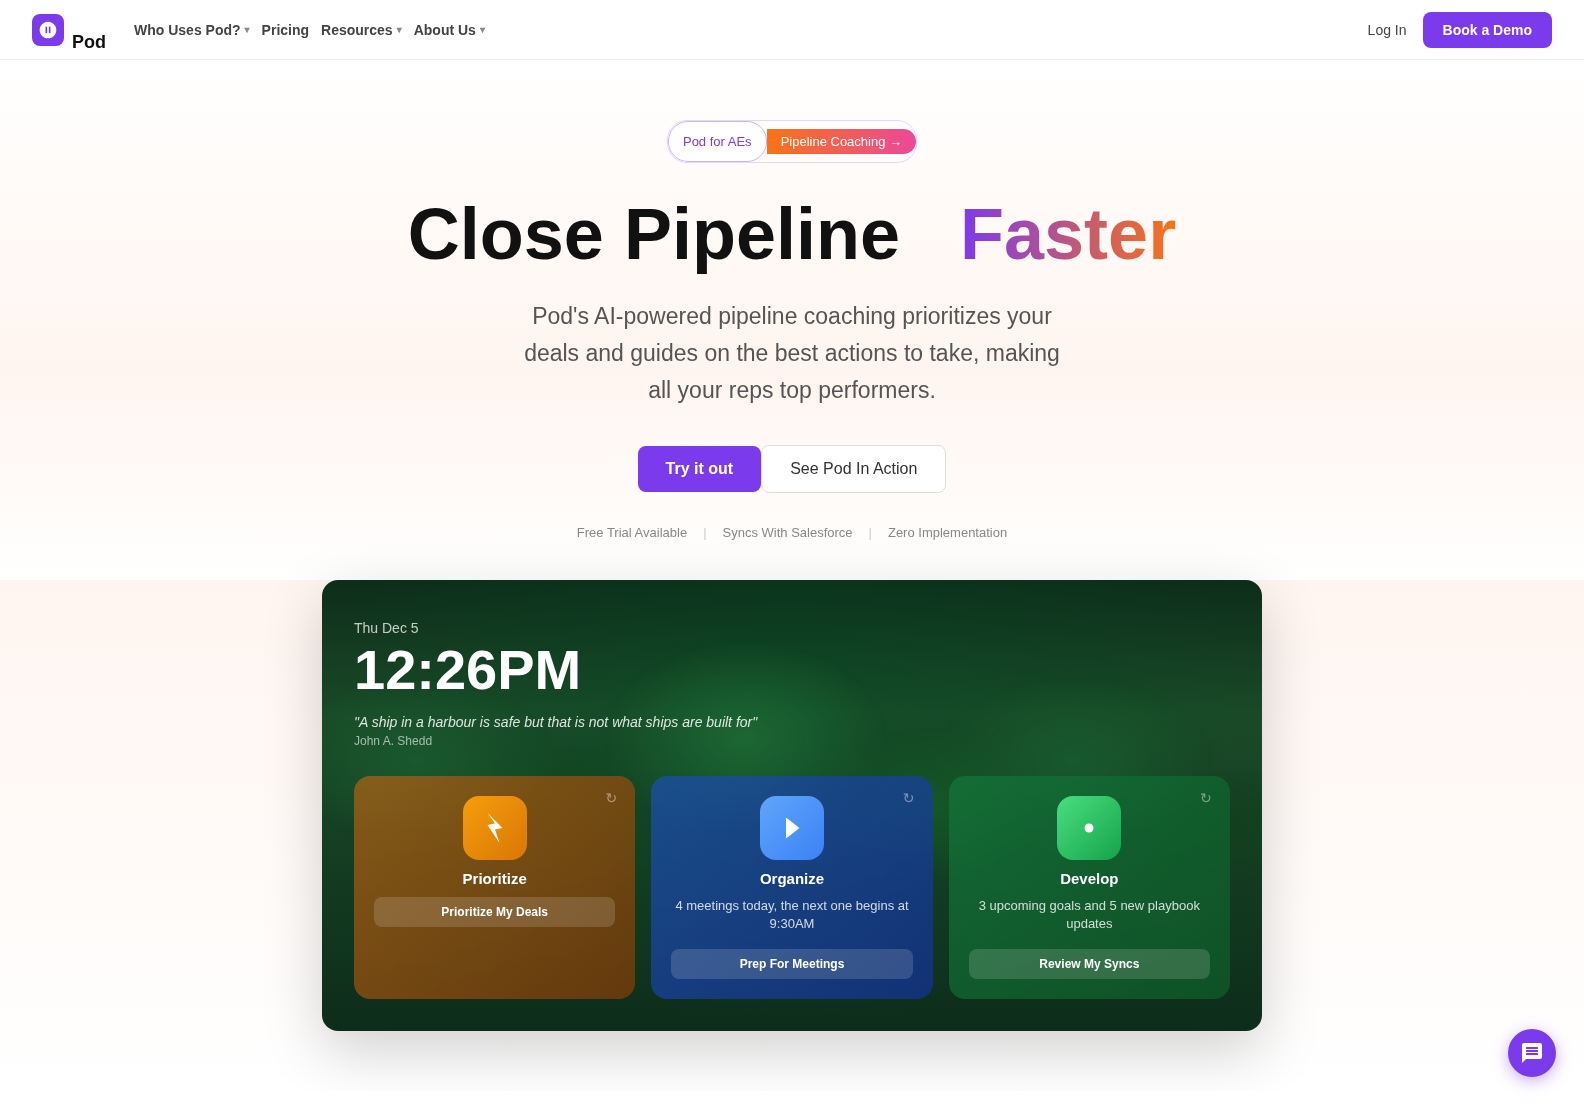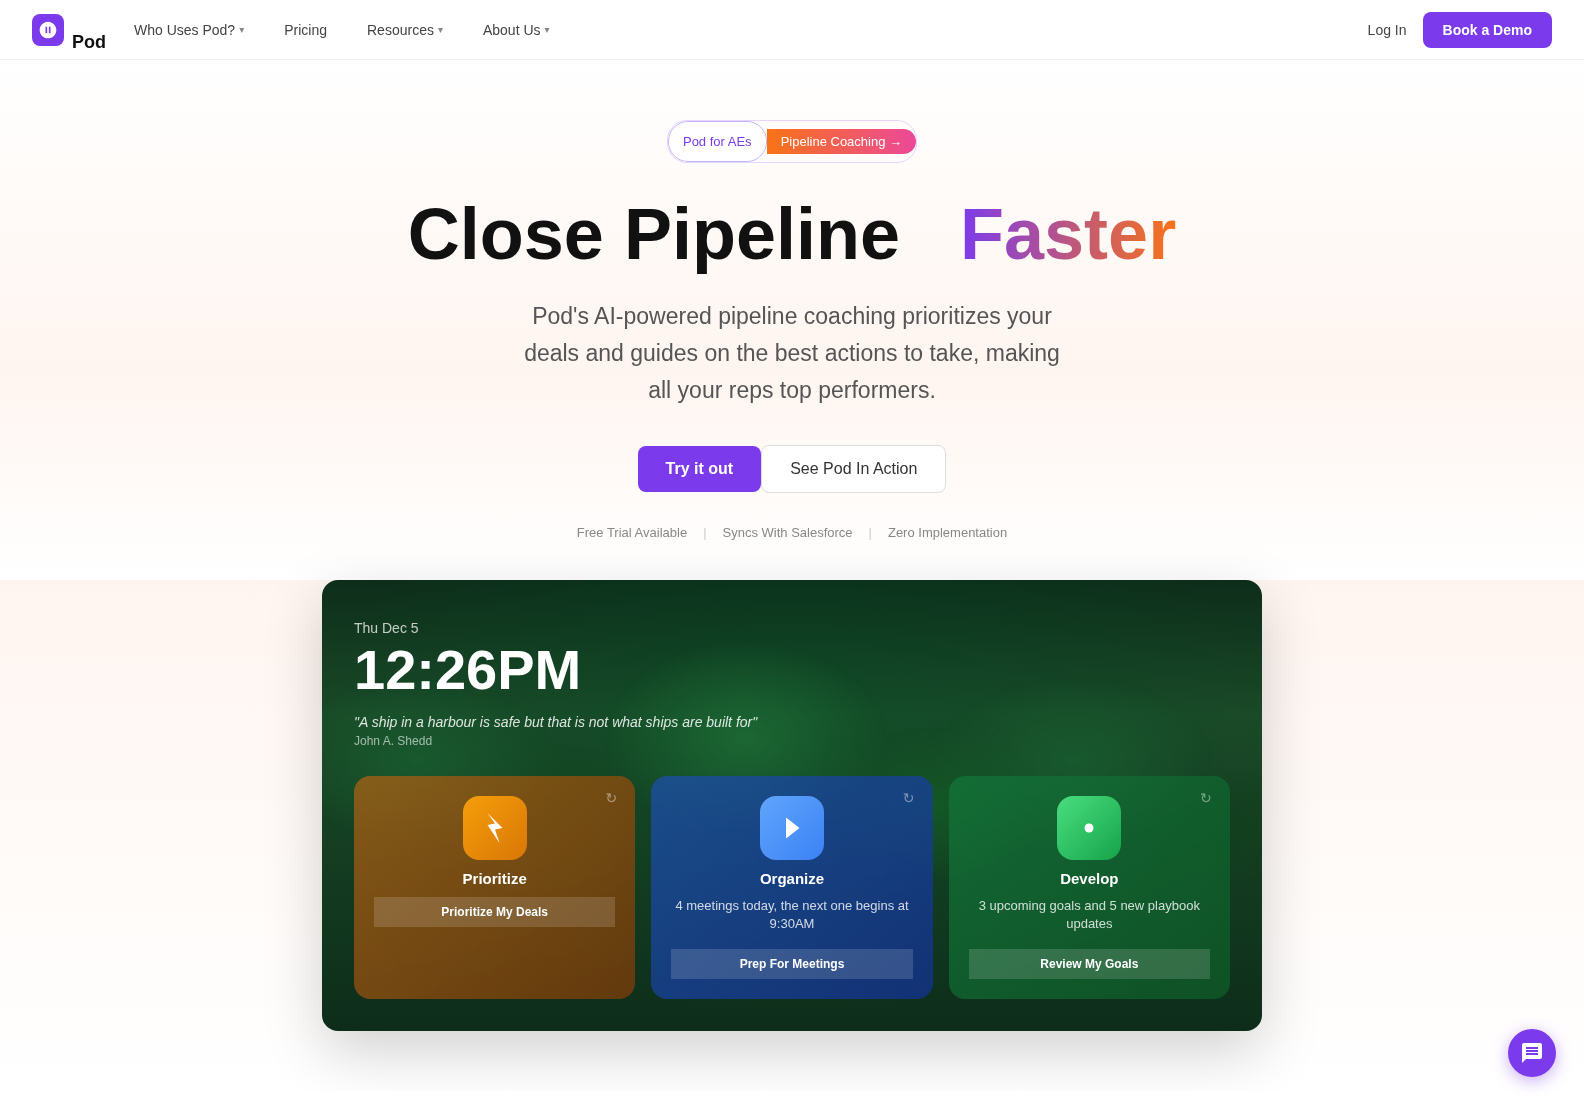--- a/index.html
+++ b/index.html
@@ -19,7 +19,7 @@
     }
     .nav-logo-icon svg { width: 20px; height: 20px; }
     .nav-logo-text { font-size: 18px; font-weight: 700; color: #111; margin-top: 25px; }
-    .nav-links { display: flex; align-items: center; gap: 40px; }
+    .nav-links { display: flex; align-items: center; gap: 12px; font-weight: bold; }
     .nav-link { font-size: 14px; color: #444; cursor: pointer; display: flex; align-items: center; gap: 4px; text-decoration: none; }
     .nav-chevron { font-size: 10px; color: #888; }
     .nav-right { display: flex; align-items: center; gap: 16px; }

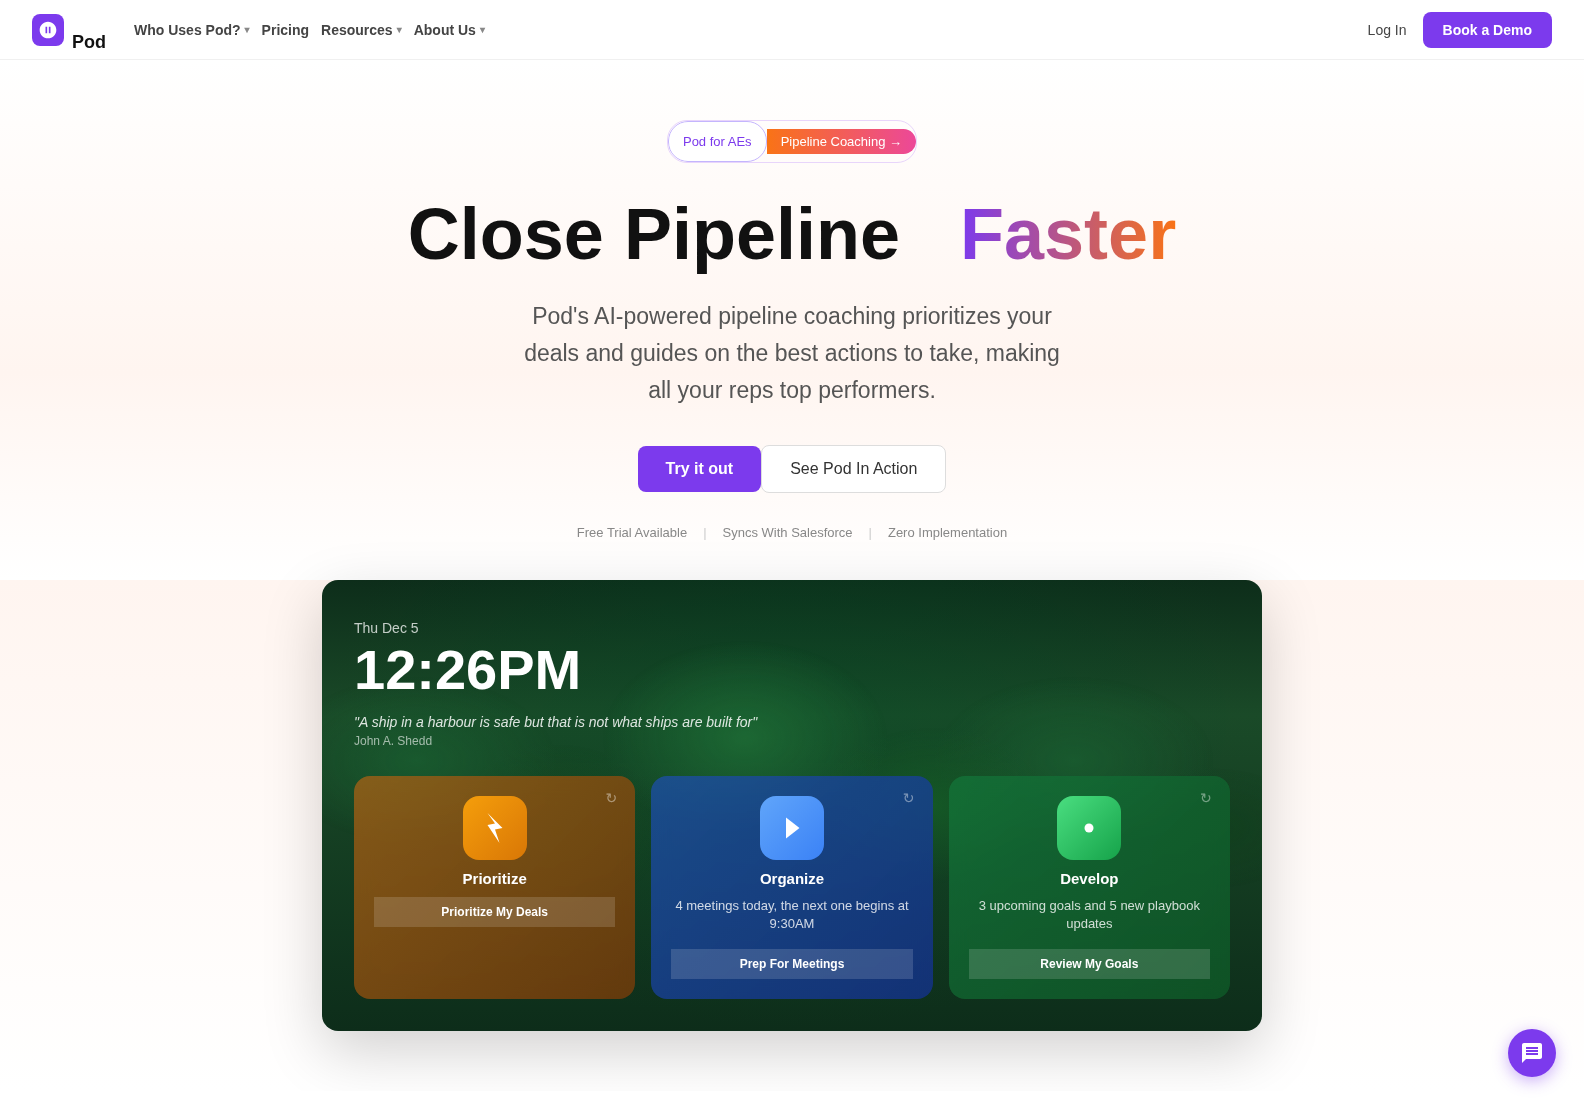--- a/index.html
+++ b/index.html
@@ -125,7 +125,7 @@
     .card-title { font-size: 15px; font-weight: 700; margin-bottom: 10px; }
     .card-desc { font-size: 13px; color: rgba(255,255,255,0.8); line-height: 1.4; margin-bottom: 16px; flex: 1; }
     .card-btn {
-      background: rgba(255,255,255,0.15); color: #fff; border: none; border-radius: 0;
+      background: rgba(255,255,255,0.15); color: #fff; border: none; border-radius: 8px;
       padding: 8px 16px; font-size: 12px; font-weight: 600; cursor: pointer;
       width: 100%;
     }

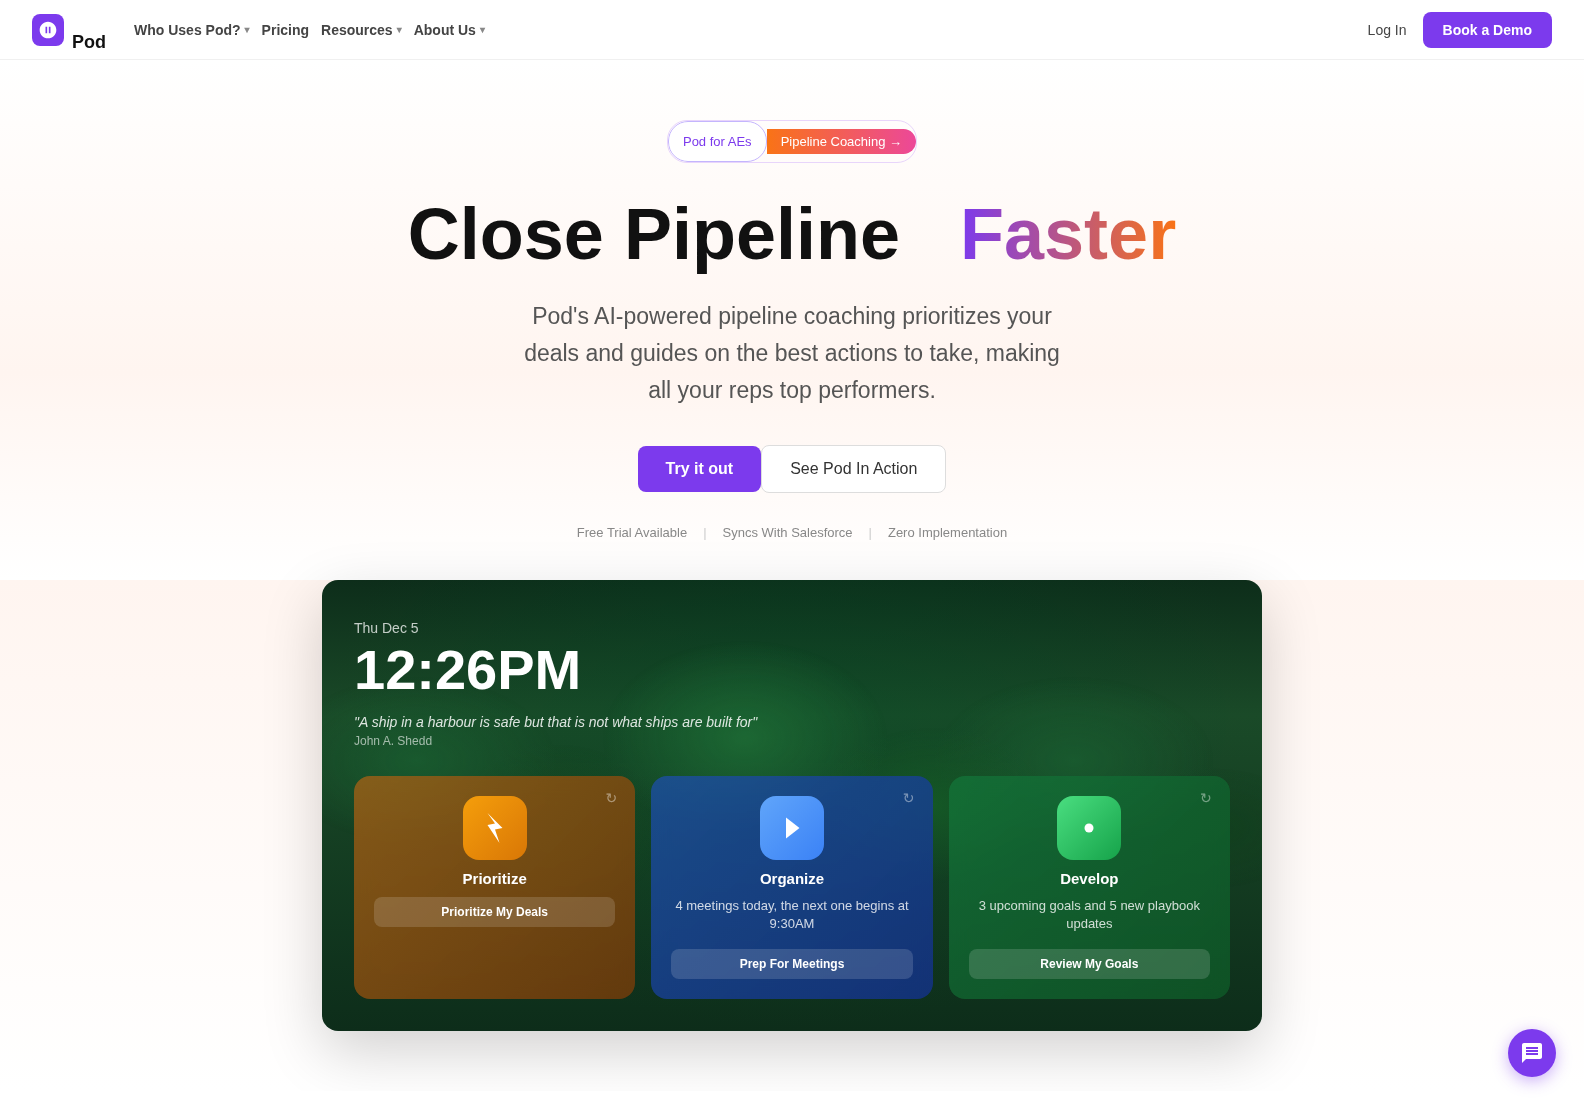--- a/index.html
+++ b/index.html
@@ -265,7 +265,7 @@
           </div>
           <div class="card-title">Develop</div>
           <div class="card-desc">3 upcoming goals and 5 new playbook updates</div>
-          <button class="card-btn">Review My Goals</button>
+          <button class="card-btn">Review My Syncs</button>
         </div>
 
       </div>

